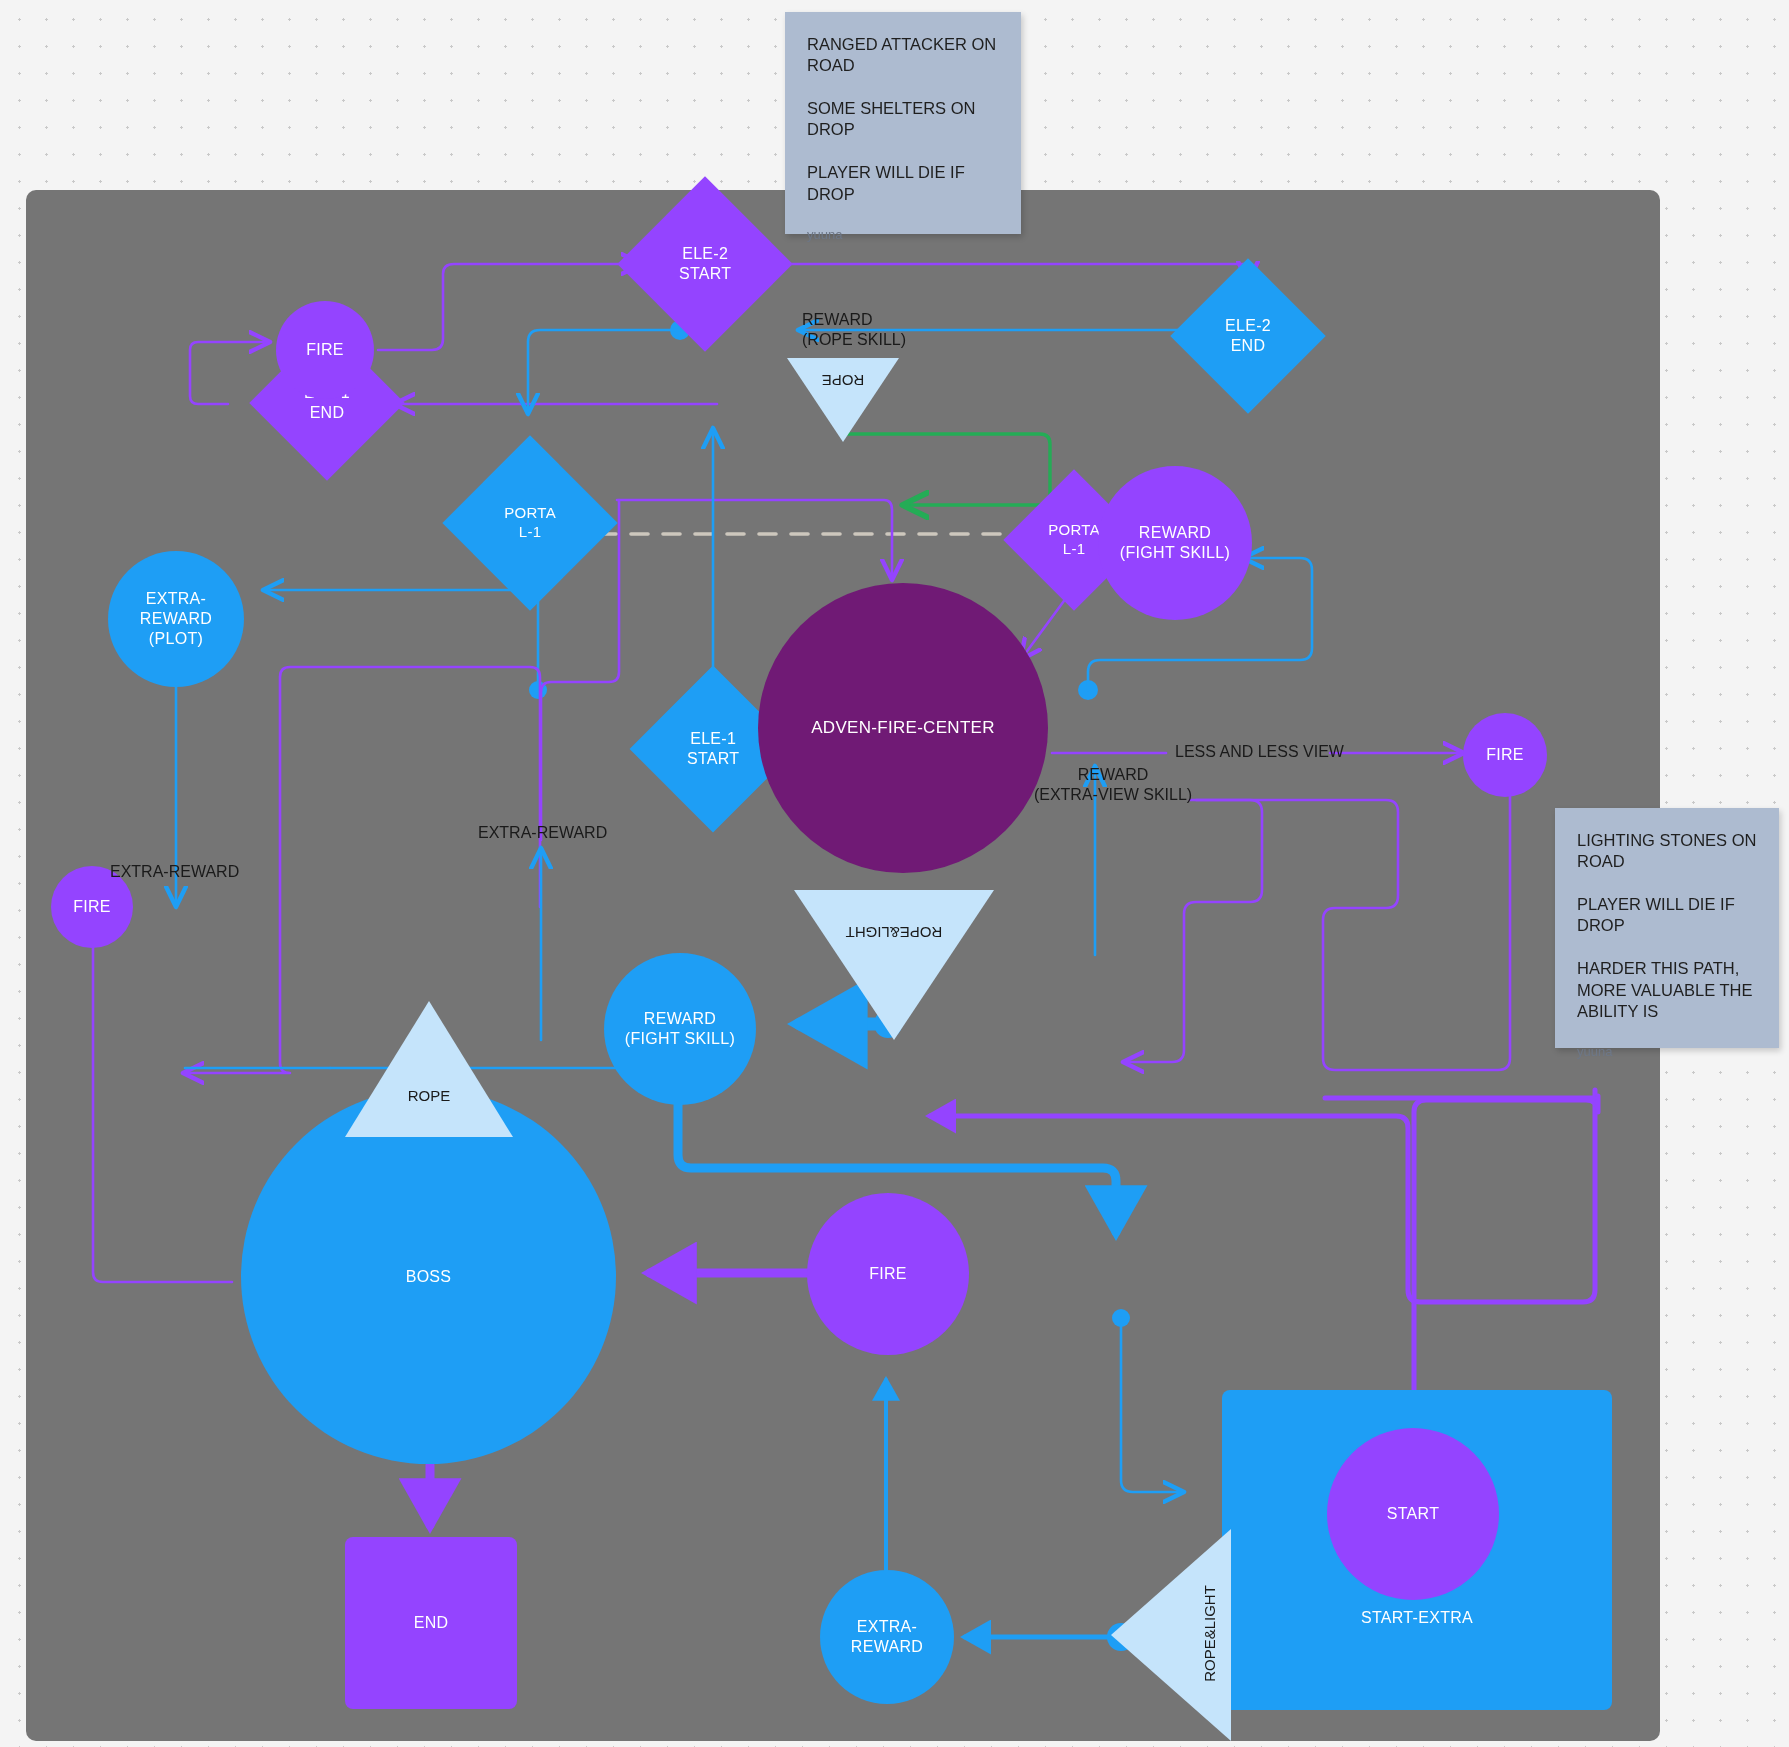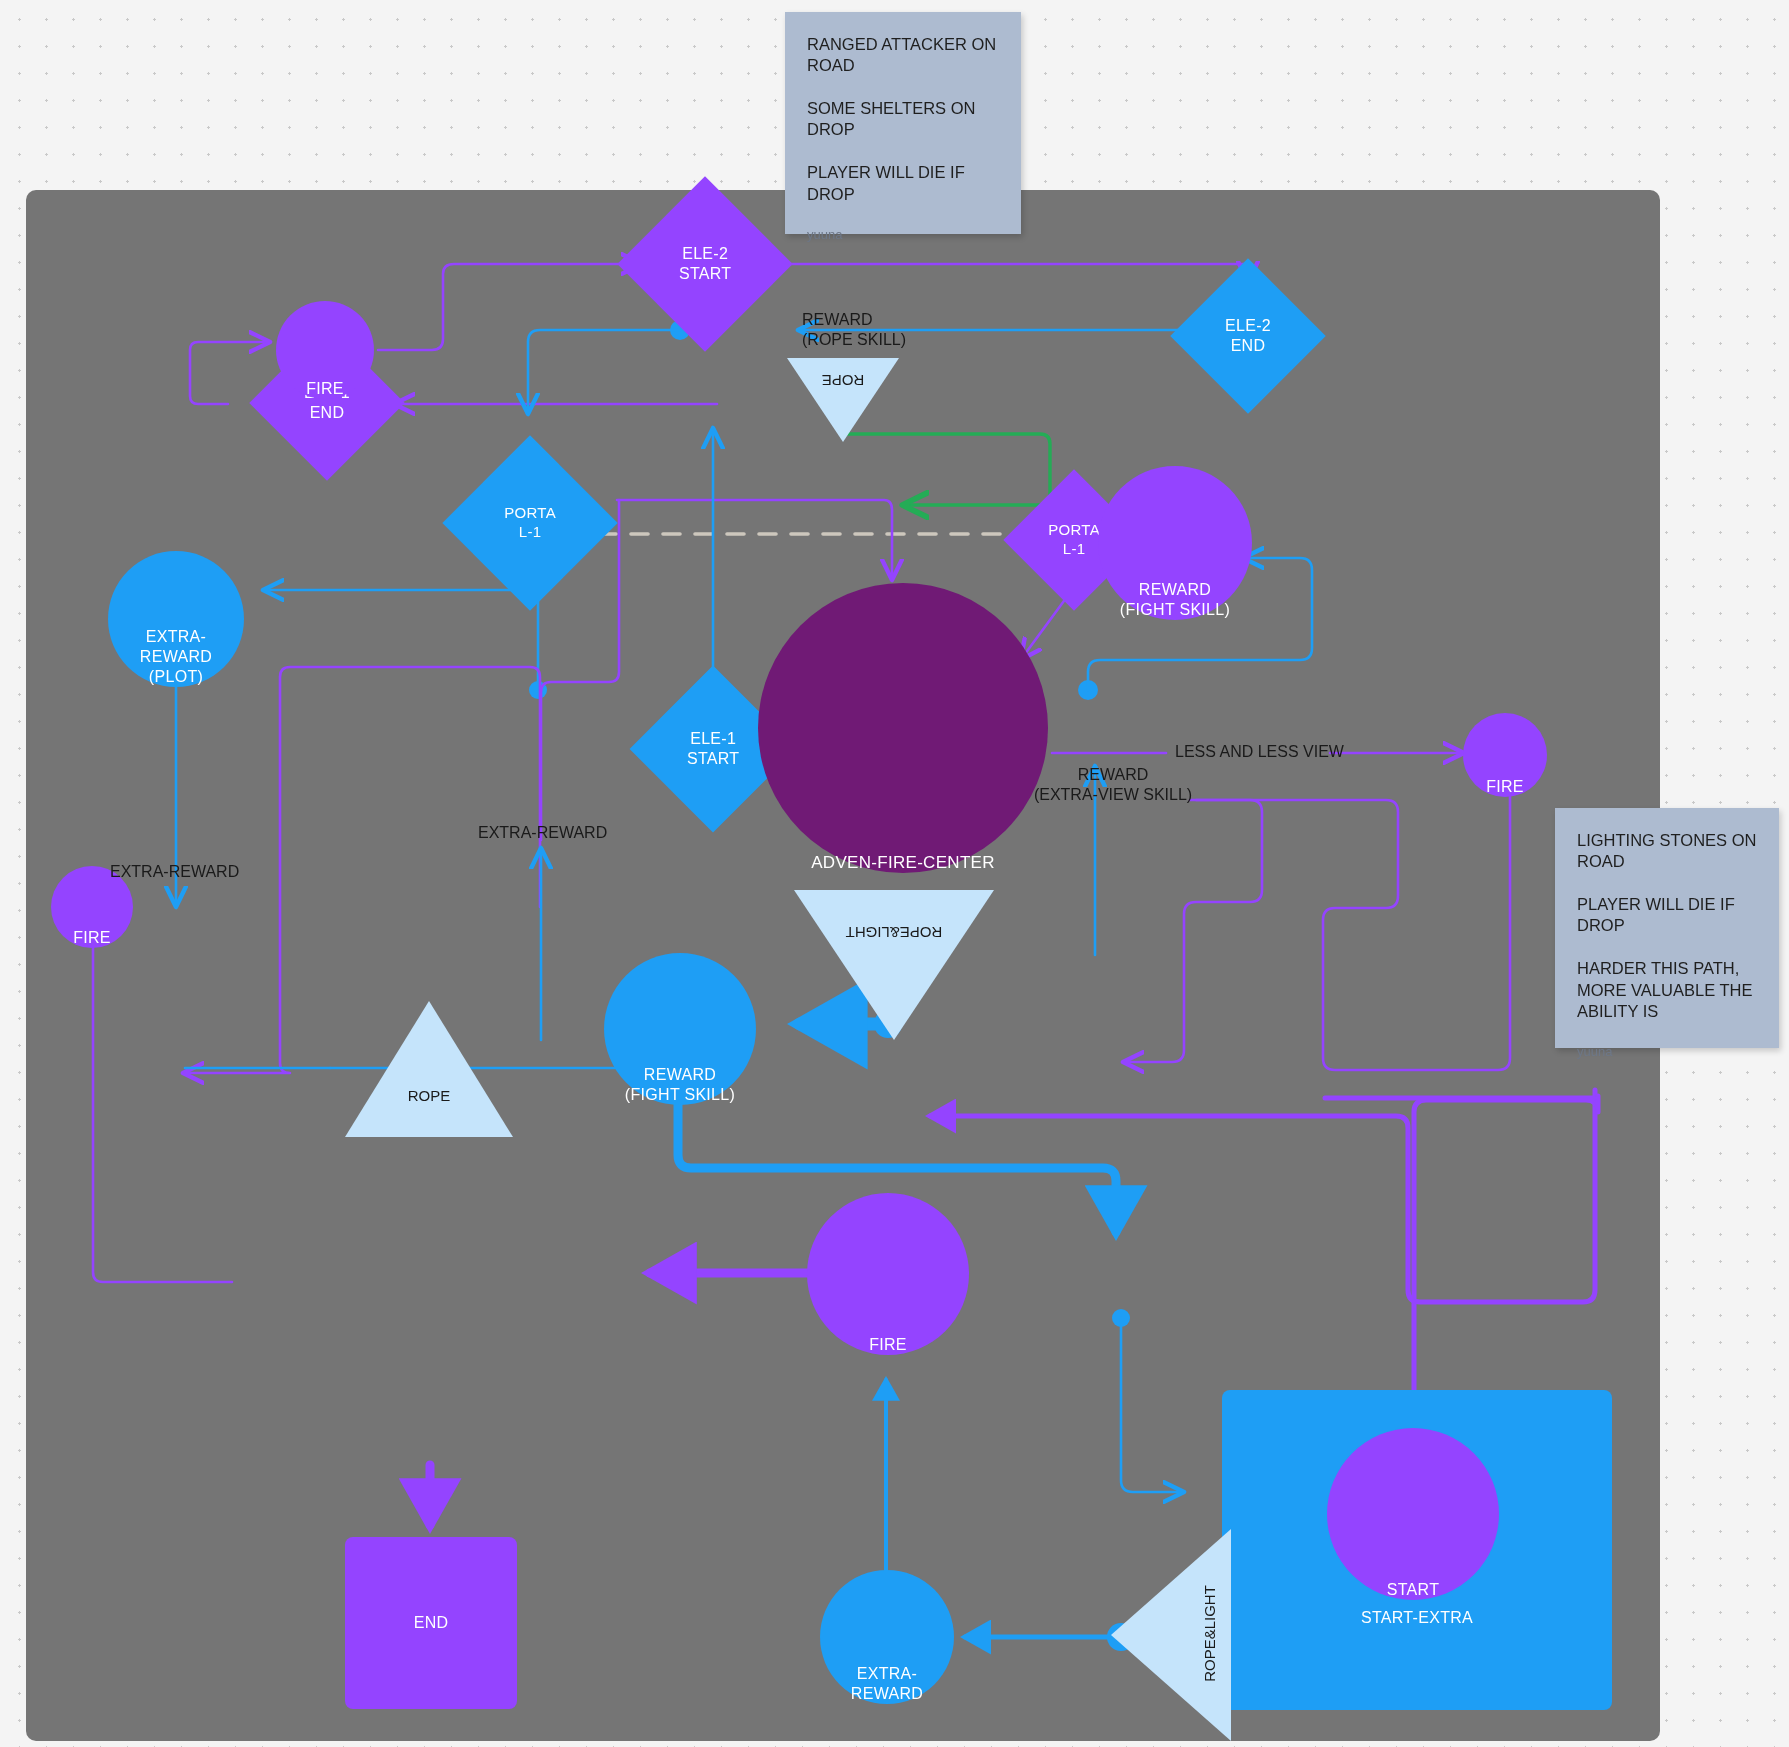--- a/index.html
+++ b/index.html
@@ -23,7 +23,7 @@
   .node{position:absolute;display:flex;align-items:center;justify-content:center;
         text-align:center;color:#ffffff;font-size:16px;line-height:1.25;
         letter-spacing:.3px;white-space:pre-line;}
-  .circle{border-radius:50%;align-items:flex-end;}
+  .circle{border-radius:50%;}
   .rect{border-radius:8px;}
   .diamond{transform:rotate(45deg);}
   .diamond > span{display:block;transform:rotate(-45deg);}

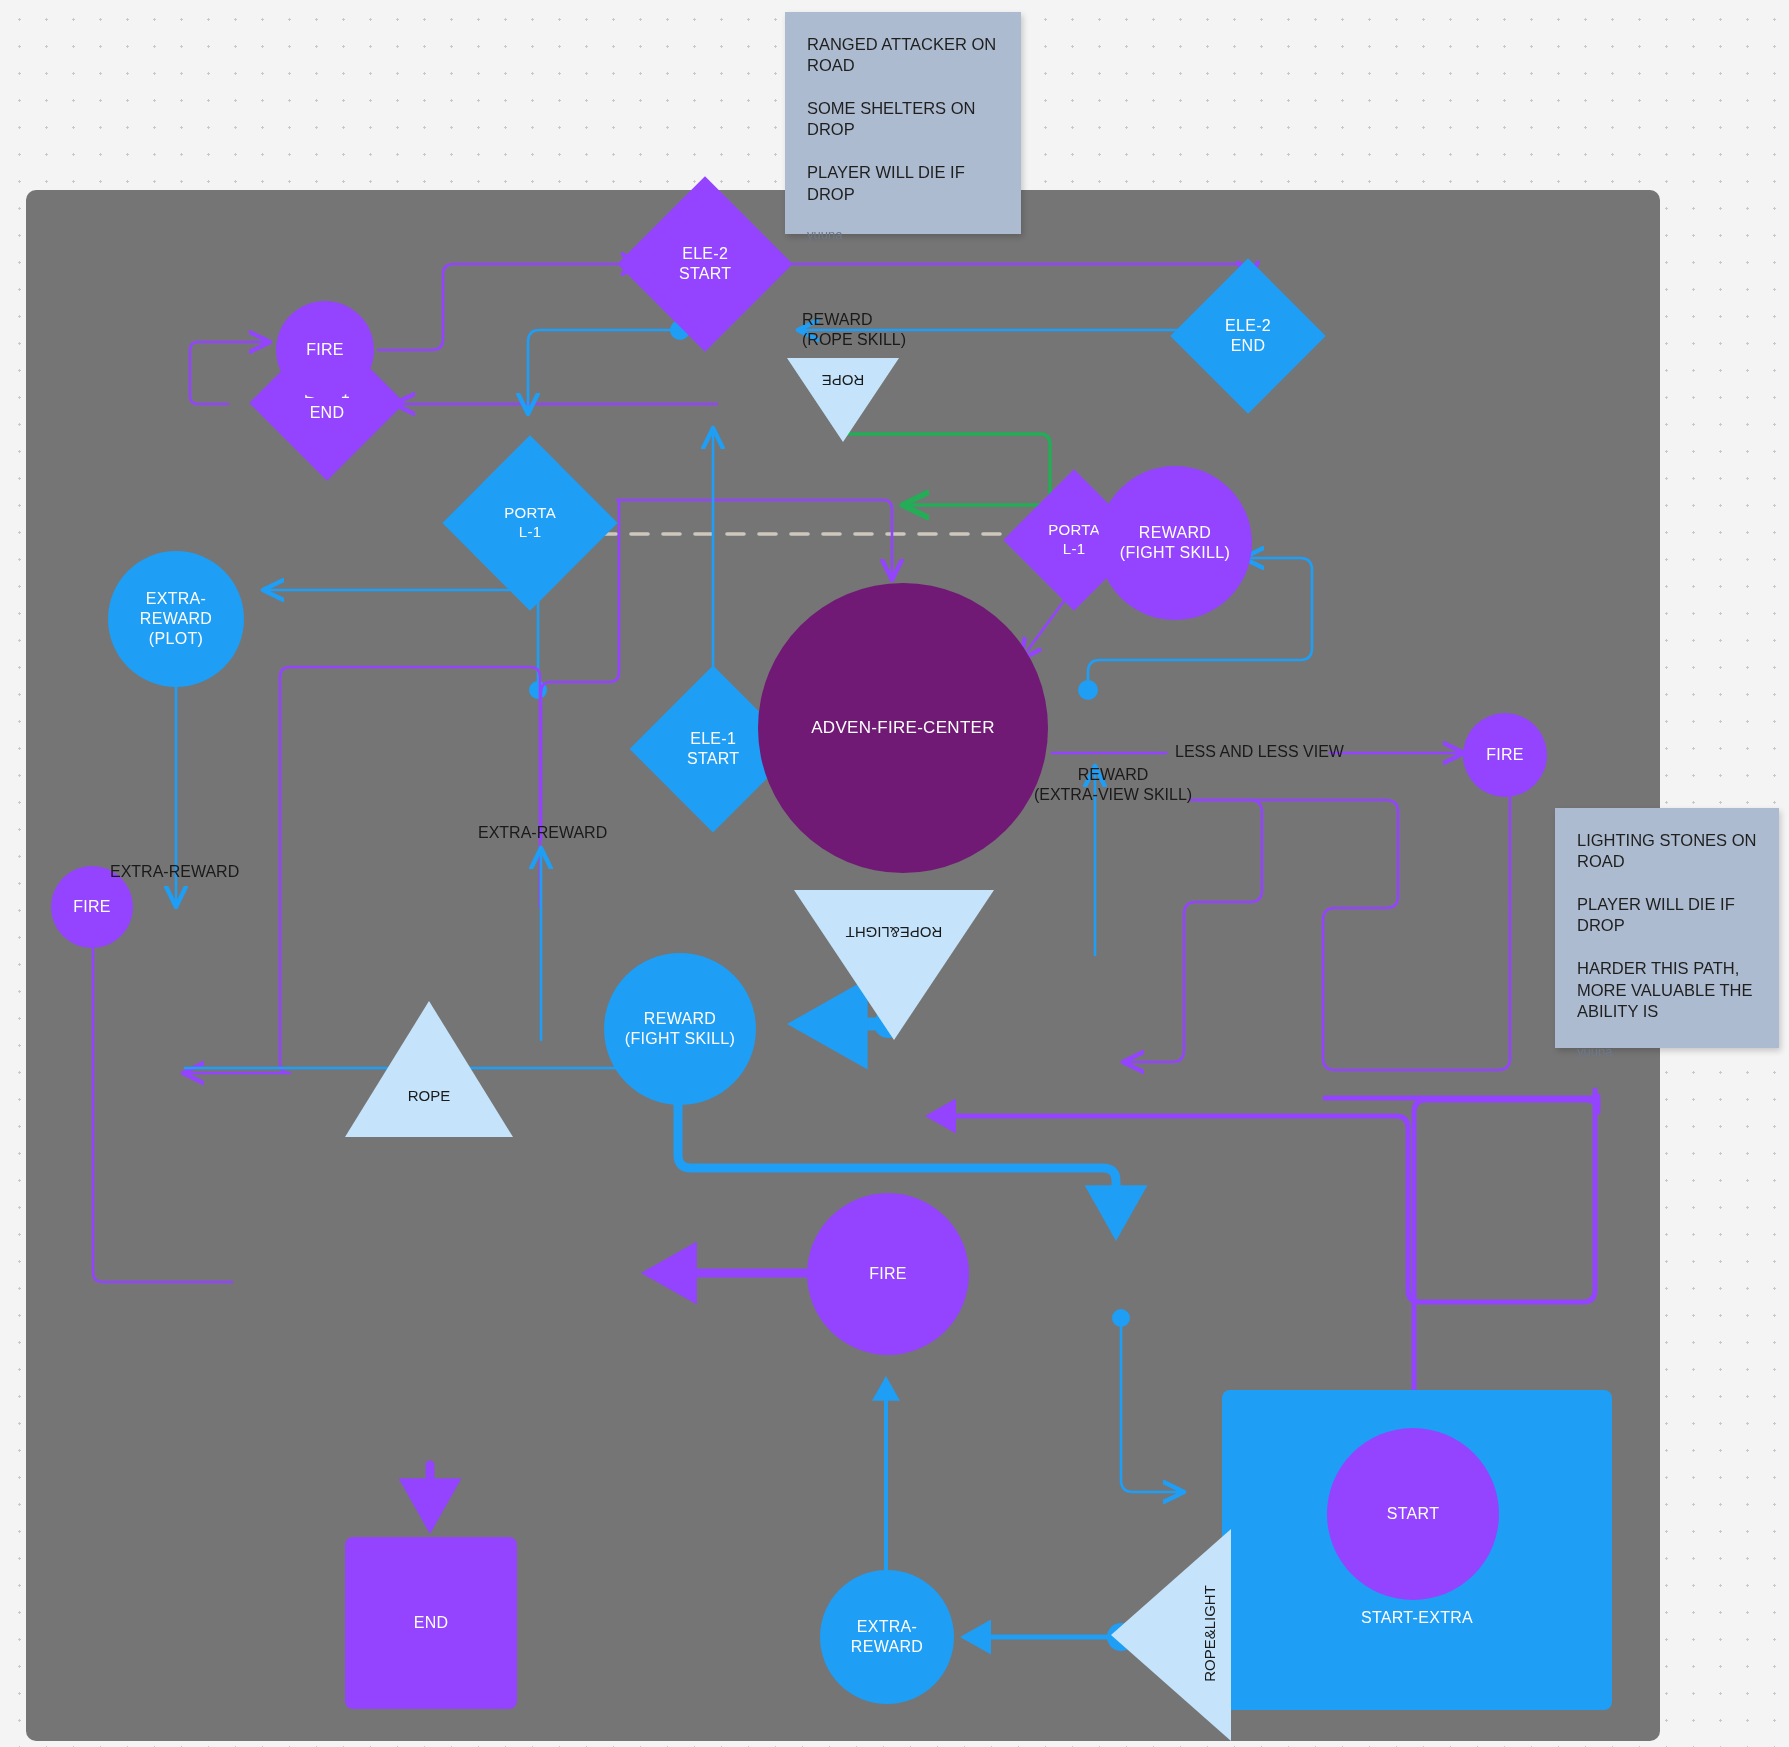--- a/index.html
+++ b/index.html
@@ -235,6 +235,9 @@
 (FIGHT SKILL)</span>
   </div>
 
+  <div class="node circle" style="left:241px;top:1089px;width:375px;height:375px;background:#1e9ef5;">
+    <span>BOSS</span>
+  </div>
 
   <div class="node rect" style="left:345px;top:1537px;width:172px;height:172px;background:#9444ff;">
     <span>END</span>

